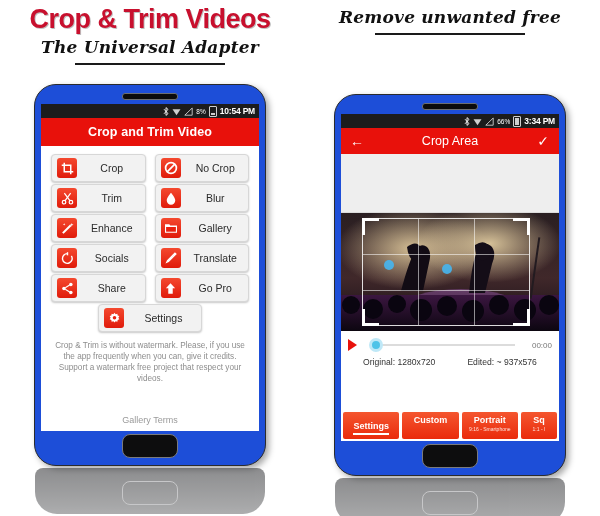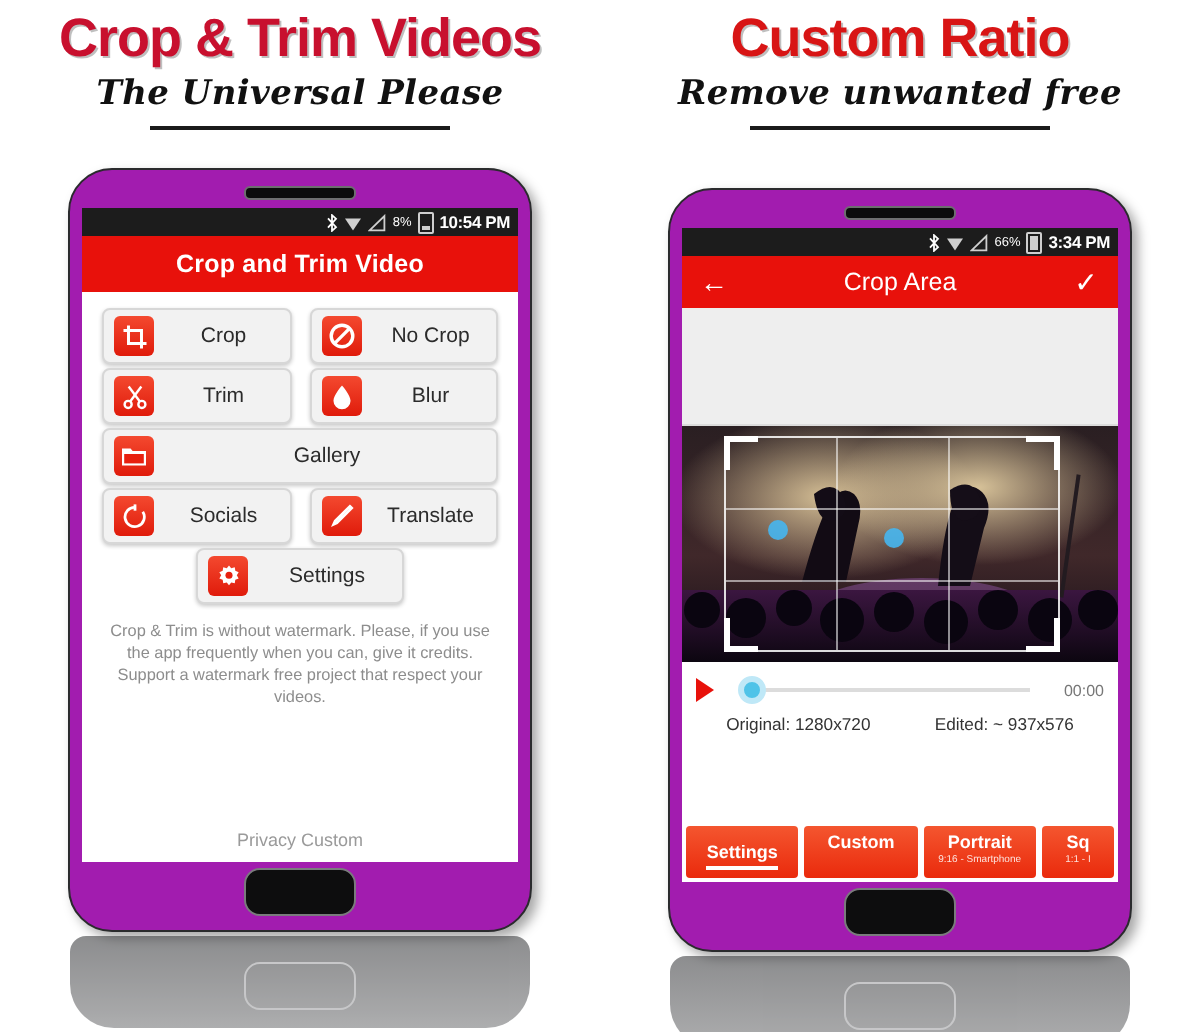--- a/index.html
+++ b/index.html
@@ -308,7 +308,6 @@
 
   <div class="panel">
     <div class="head">
-      <div class="title dark">Custom Ratio</div>
       <div class="subtitle">Remove unwanted free</div>
       <div class="rule"></div>
     </div>

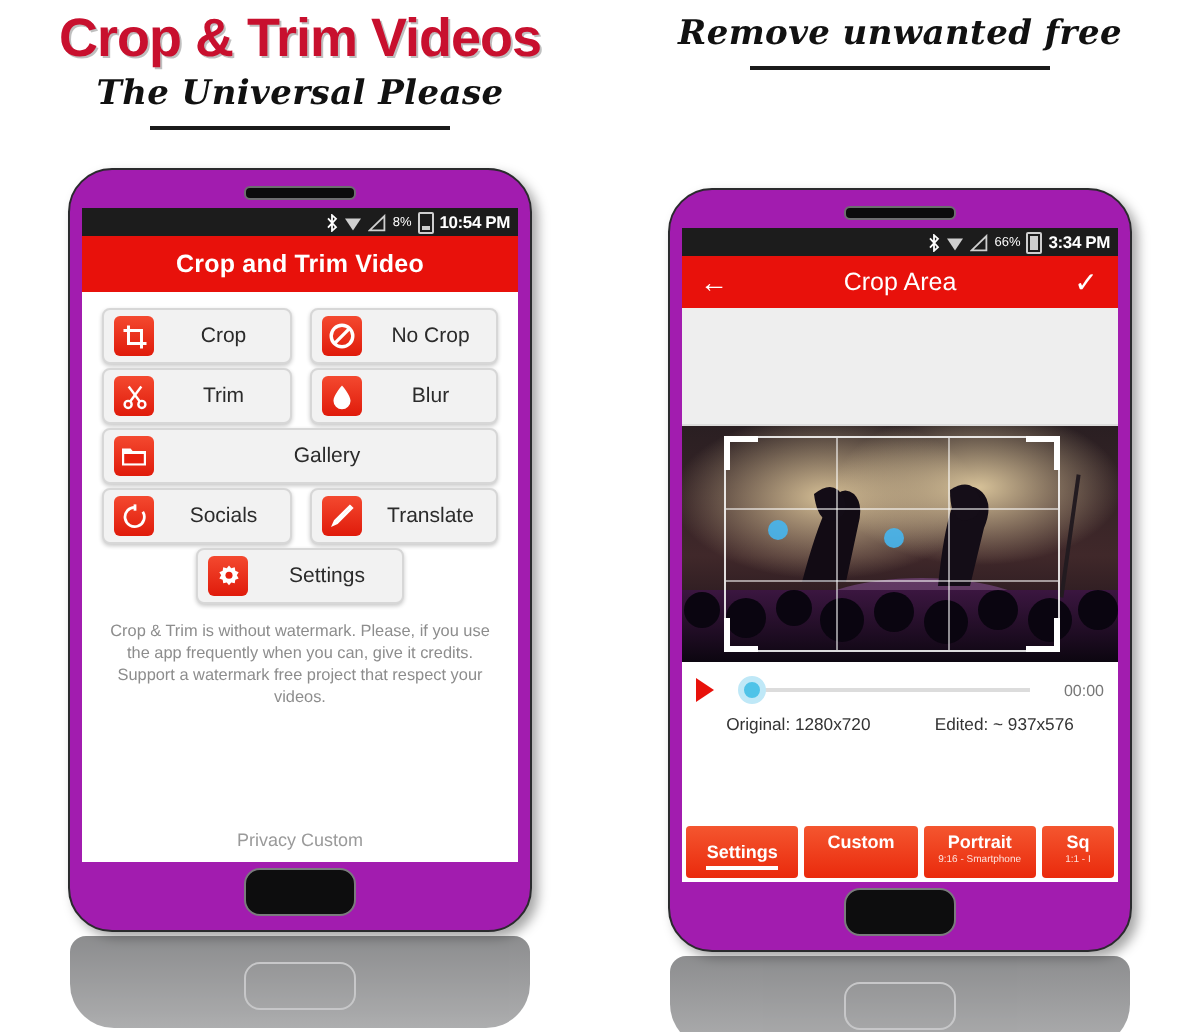--- a/index.html
+++ b/index.html
@@ -172,7 +172,7 @@
   <div class="panel">
     <div class="head">
       <div class="title">Crop &amp; Trim Videos</div>
-      <div class="subtitle">The Universal Please</div>
+      <div class="subtitle">The Universal Adapter</div>
       <div class="rule"></div>
     </div>
 

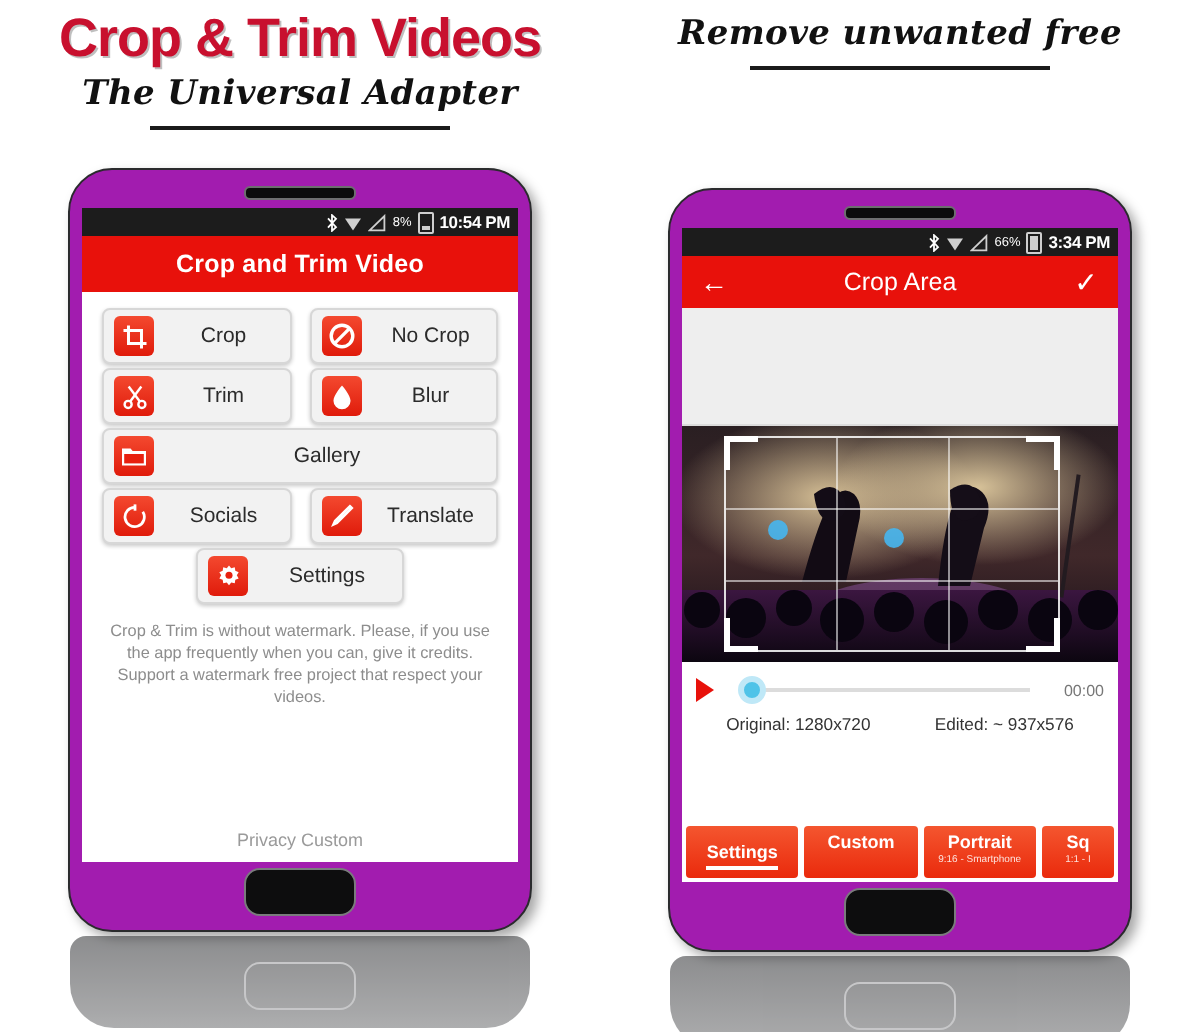--- a/index.html
+++ b/index.html
@@ -33,7 +33,7 @@
   .phone{
     position:absolute;left:50%;transform:translateX(-50%);
     top:84px;width:230px;height:380px;
-    background:#a21caf;border-radius:22px;
+    background:#1d4ed8;border-radius:22px;
     box-shadow:3px 3px 6px rgba(0,0,0,.35);
     border:1px solid #2a2b2d;
   }

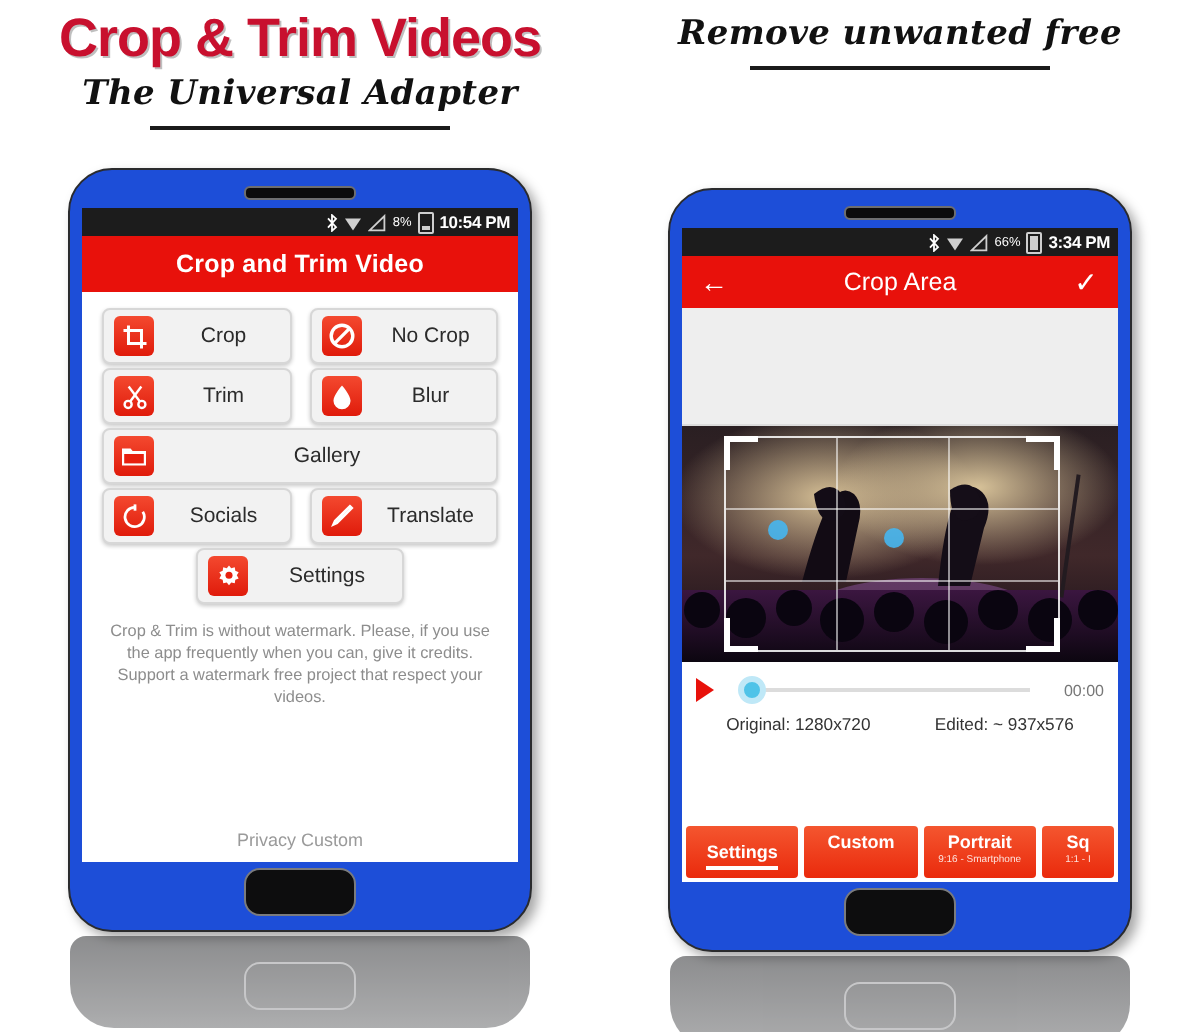--- a/index.html
+++ b/index.html
@@ -251,6 +251,16 @@
           </div>
 
           <div class="row">
+            <div class="btn">
+              <span class="ico">
+                <svg width="13" height="13" viewBox="0 0 14 14">
+                    <line x1="2" y1="12" x2="10.5" y2="3.5" stroke="#fff" stroke-width="2.2"></line>
+                    <path d="M11.6 1l.5 1.4 1.4.5-1.4.5-.5 1.4-.5-1.4-1.4-.5 1.4-.5z" fill="#fff"></path>
+                    <path d="M3.4 1.2l.35 1 1 .35-1 .35-.35 1-.35-1-1-.35 1-.35z" fill="#fff"></path>
+                  </svg>
+              </span>
+              <span class="lbl">Enhance</span>
+            </div>
             <div class="btn">
               <span class="ico">
                 <svg width="14" height="12" viewBox="0 0 14 12">

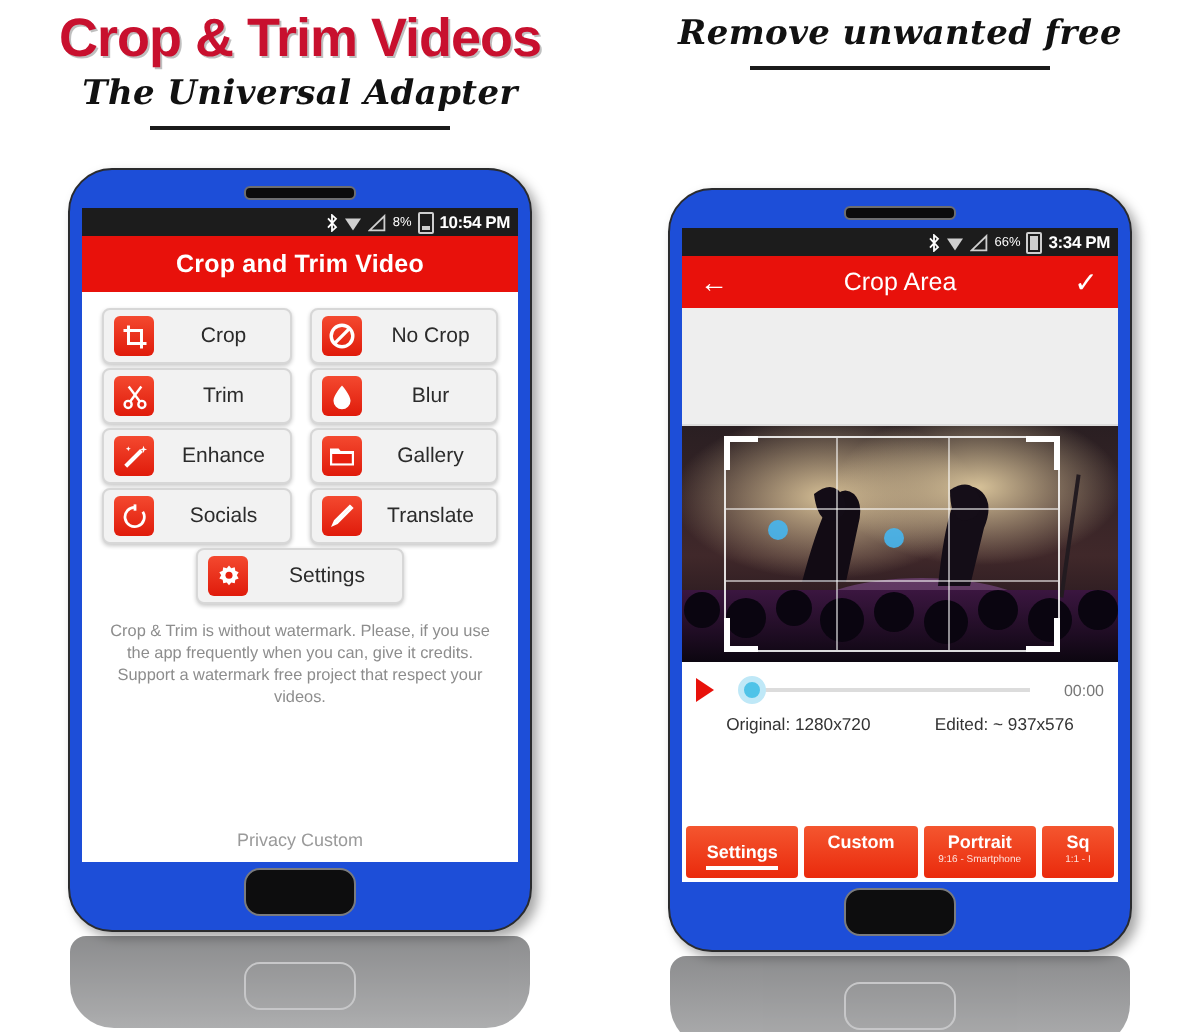--- a/index.html
+++ b/index.html
@@ -292,6 +292,28 @@
             </div>
           </div>
 
+          <div class="row">
+            <div class="btn">
+              <span class="ico">
+                <svg width="13" height="13" viewBox="0 0 14 14">
+                    <circle cx="10.6" cy="2.6" r="1.9" fill="#fff"></circle>
+                    <circle cx="3.2" cy="7" r="1.9" fill="#fff"></circle>
+                    <circle cx="10.6" cy="11.4" r="1.9" fill="#fff"></circle>
+                    <line x1="4.6" y1="6.1" x2="9.3" y2="3.3" stroke="#fff" stroke-width="1.2"></line>
+                    <line x1="4.6" y1="7.9" x2="9.3" y2="10.7" stroke="#fff" stroke-width="1.2"></line>
+                  </svg>
+              </span>
+              <span class="lbl">Share</span>
+            </div>
+            <div class="btn">
+              <span class="ico">
+                <svg width="13" height="13" viewBox="0 0 14 14">
+                    <path d="M7 1.4l5 5.2H9.4v6H4.6v-6H2z" fill="#fff"></path>
+                  </svg>
+              </span>
+              <span class="lbl">Go Pro</span>
+            </div>
+          </div>
 
           <div class="settings-row">
             <div class="btn">

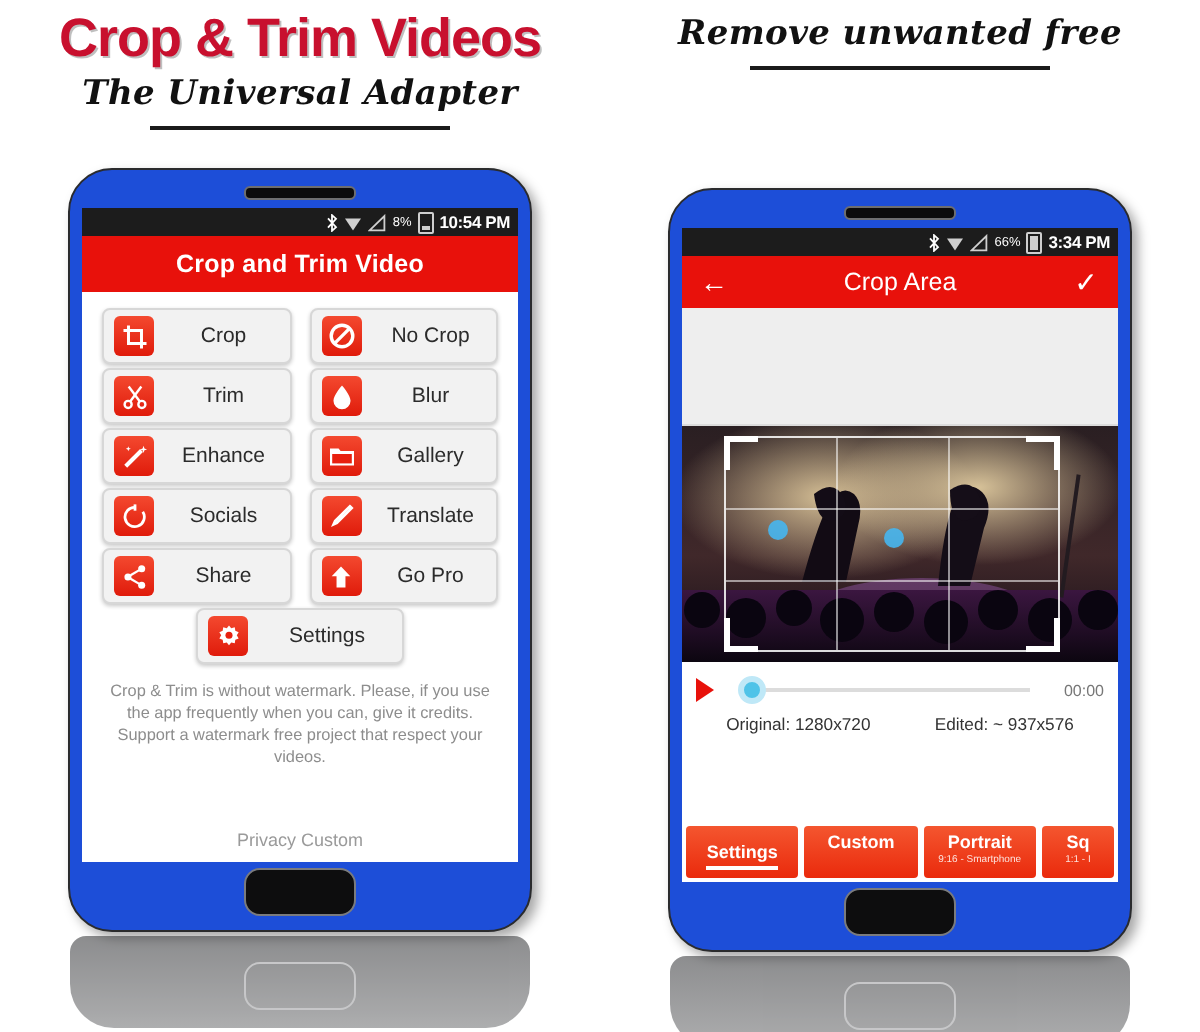--- a/index.html
+++ b/index.html
@@ -329,7 +329,7 @@
         </div>
 
         <div class="note">Crop &amp; Trim is without watermark. Please, if you use the app frequently when you can, give it credits. Support a watermark free project that respect your videos.</div>
-        <div class="privacy">Privacy Custom</div>
+        <div class="privacy">Gallery Terms</div>
       </div>
     </div>
 

